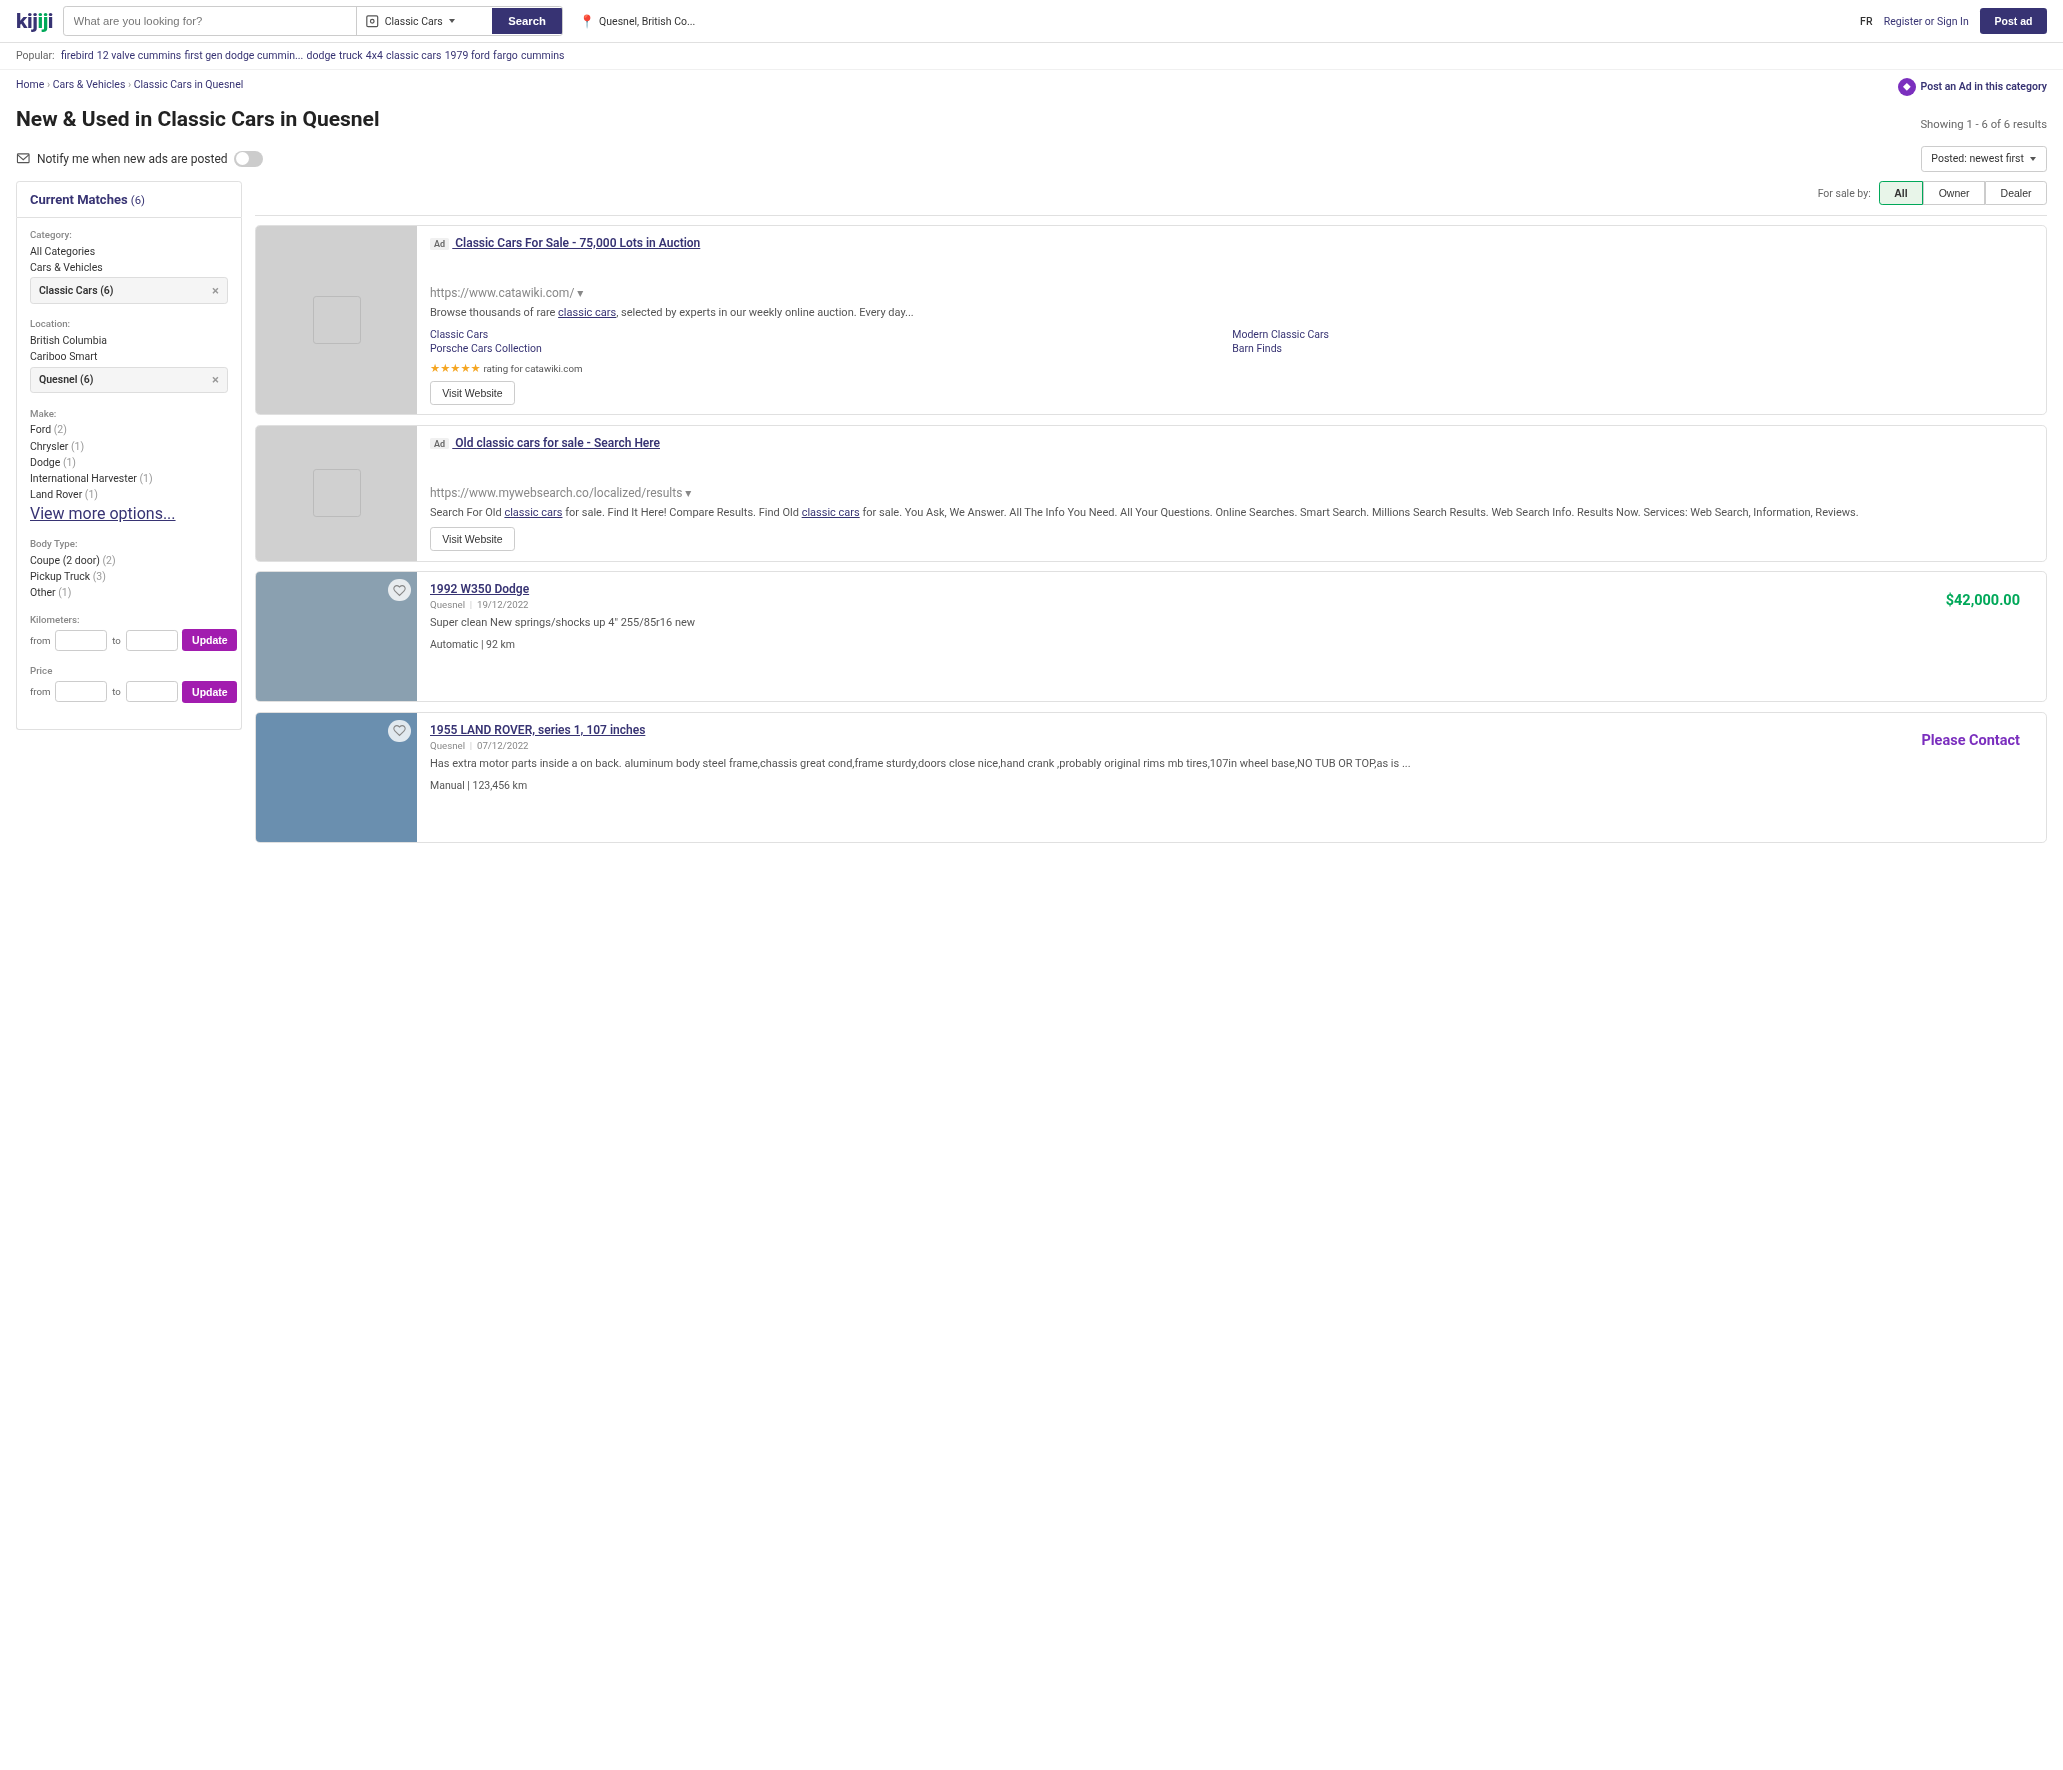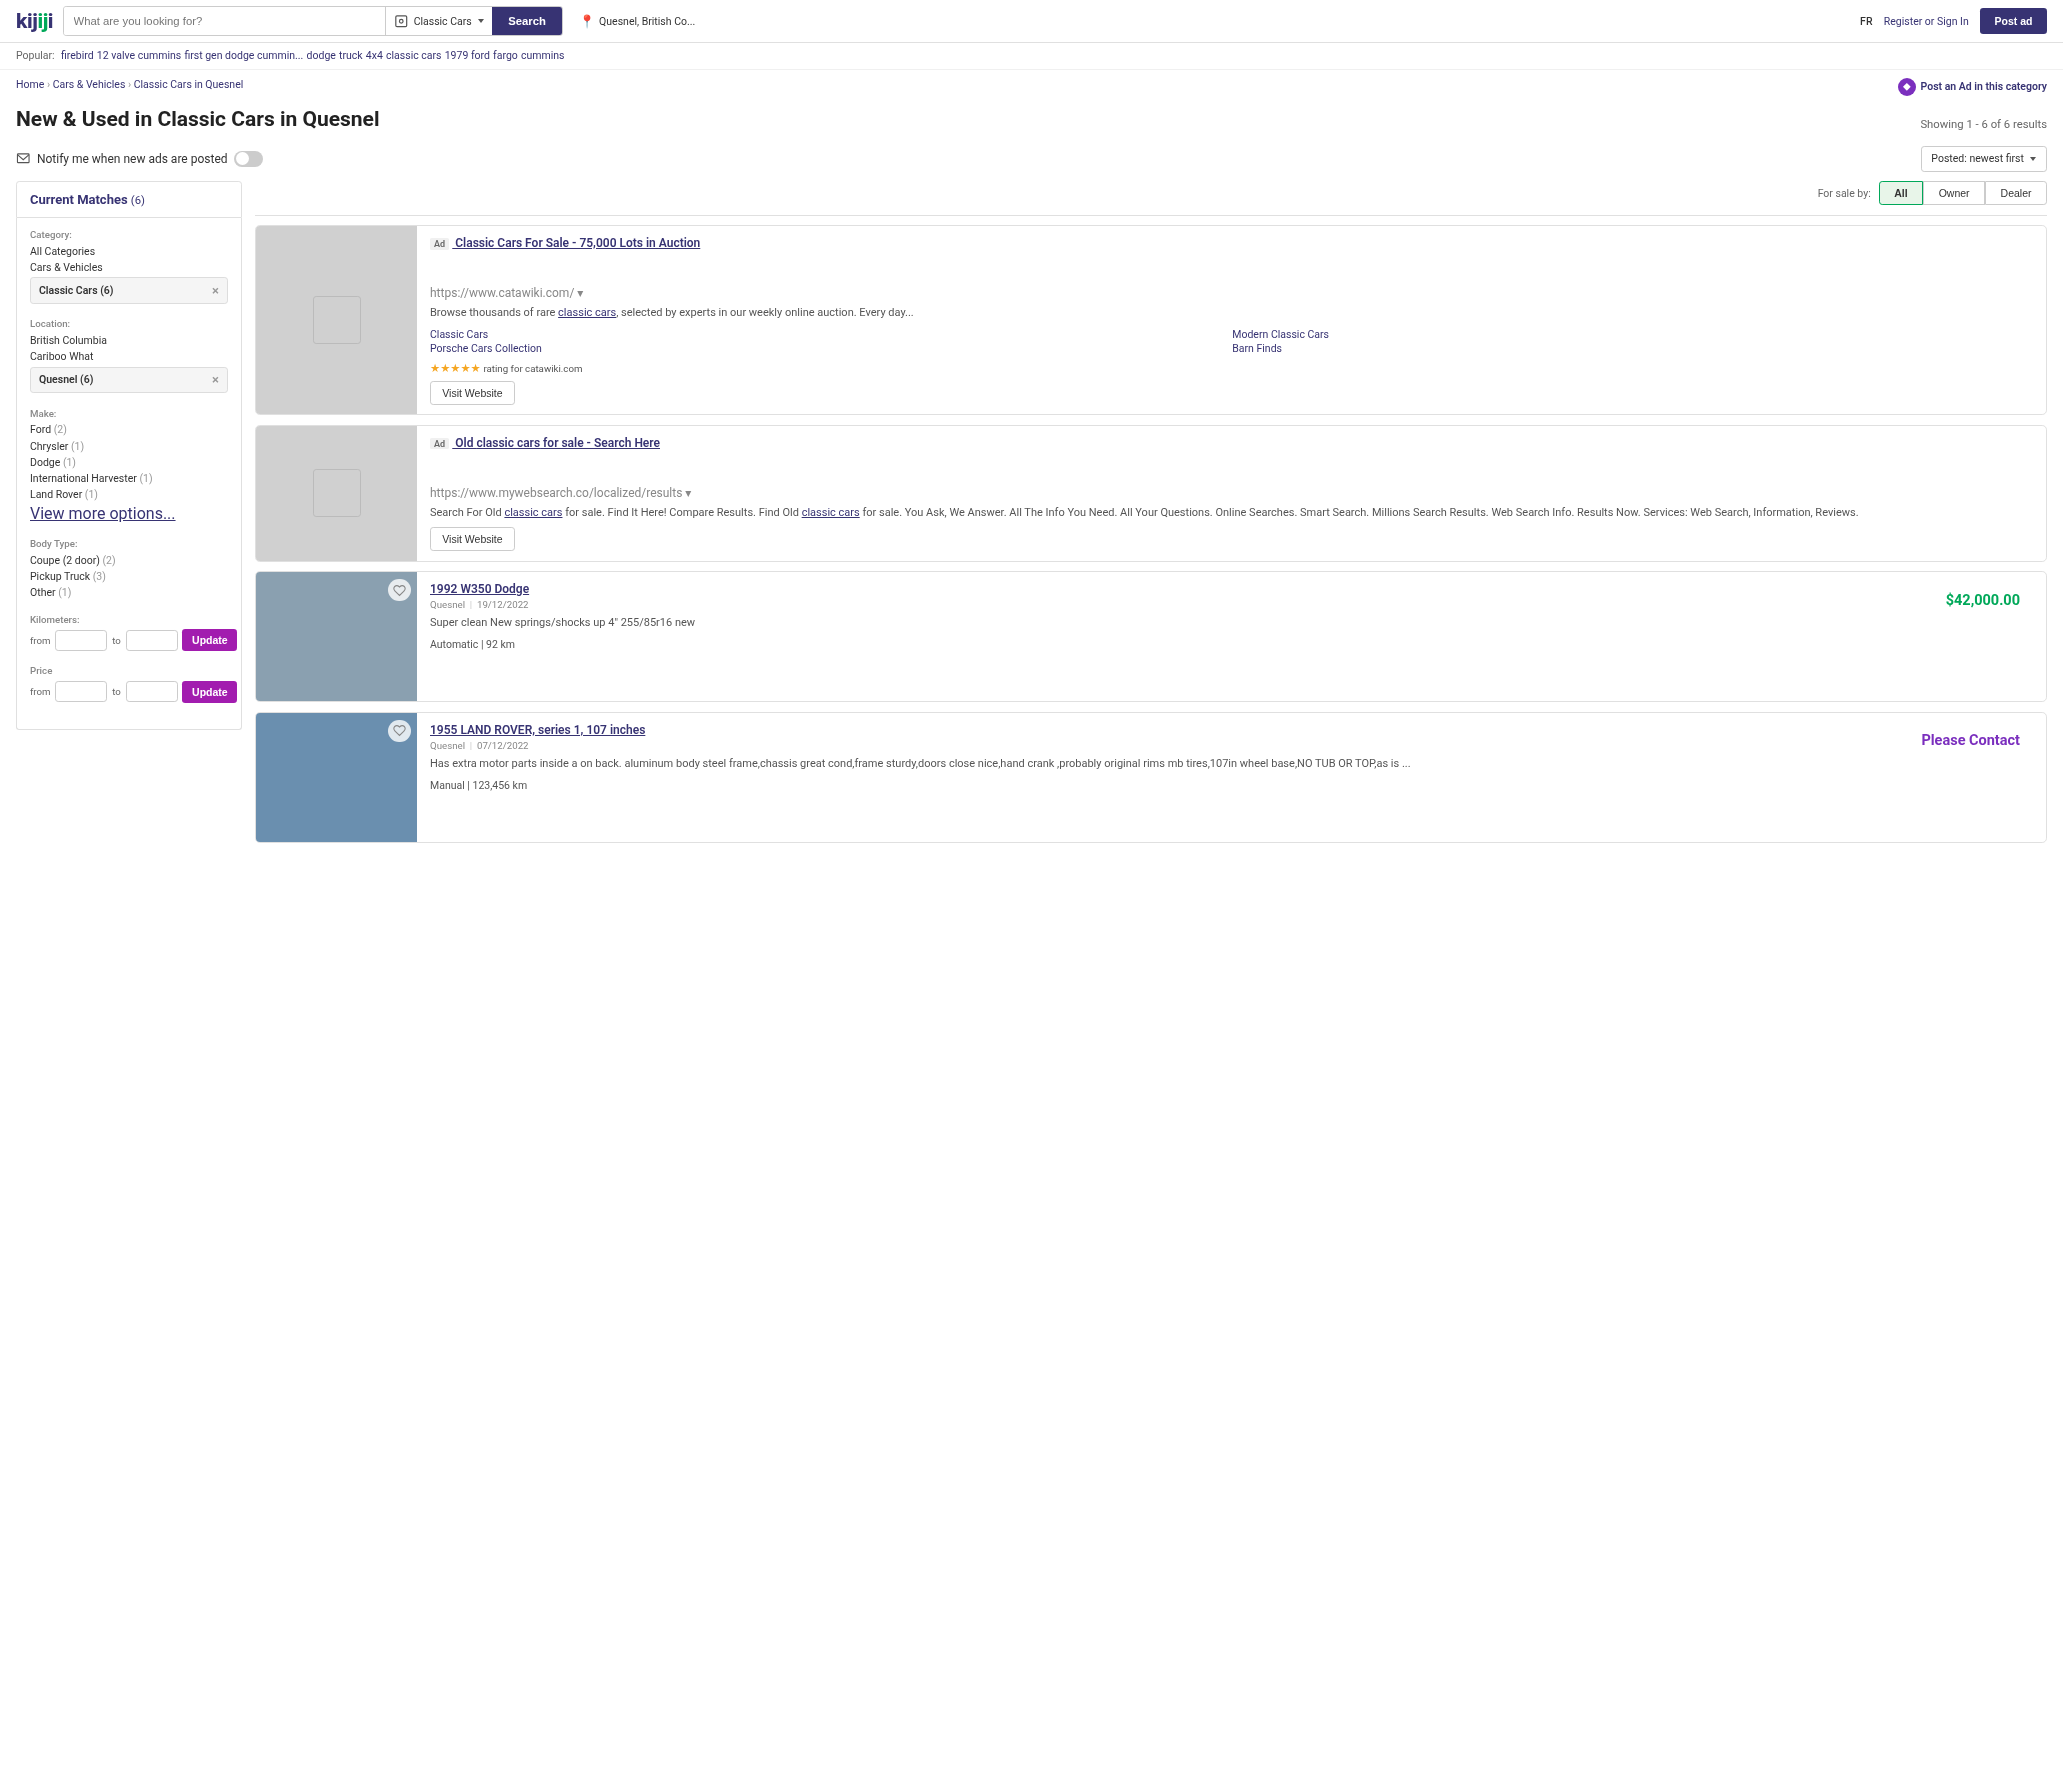--- a/index.html
+++ b/index.html
@@ -7,7 +7,7 @@
 
     
     .header { display: flex; align-items: center; padding: 6.4px 16px; border-bottom: 0.8px solid #e0e0e0; gap: 9.7px; }
-    .search-bar { display: flex; border: 0.8px solid #ccc; border-radius: 3.2px; overflow: hidden; flex: 1; max-width: 500px; }
+    .search-bar { display: flex; align-items: center; border: 0.8px solid #ccc; border-radius: 3.2px; overflow: hidden; flex: 1; max-width: 500px; gap: 29px; }
     .search-bar input { border: none; padding: 6.4px 9.7px; font-size: 11.3px; outline: none; flex: 1; min-width: 97px; }
     .search-bar .category-select { display: flex; align-items: center; gap: 4.8px; padding: 6.4px 8px; border-left: 0.8px solid #ccc; cursor: pointer; white-space: nowrap; color: #333; font-size: 10.5px; }
     .search-bar .category-select svg { width: 14.5px; height: 14.5px; }

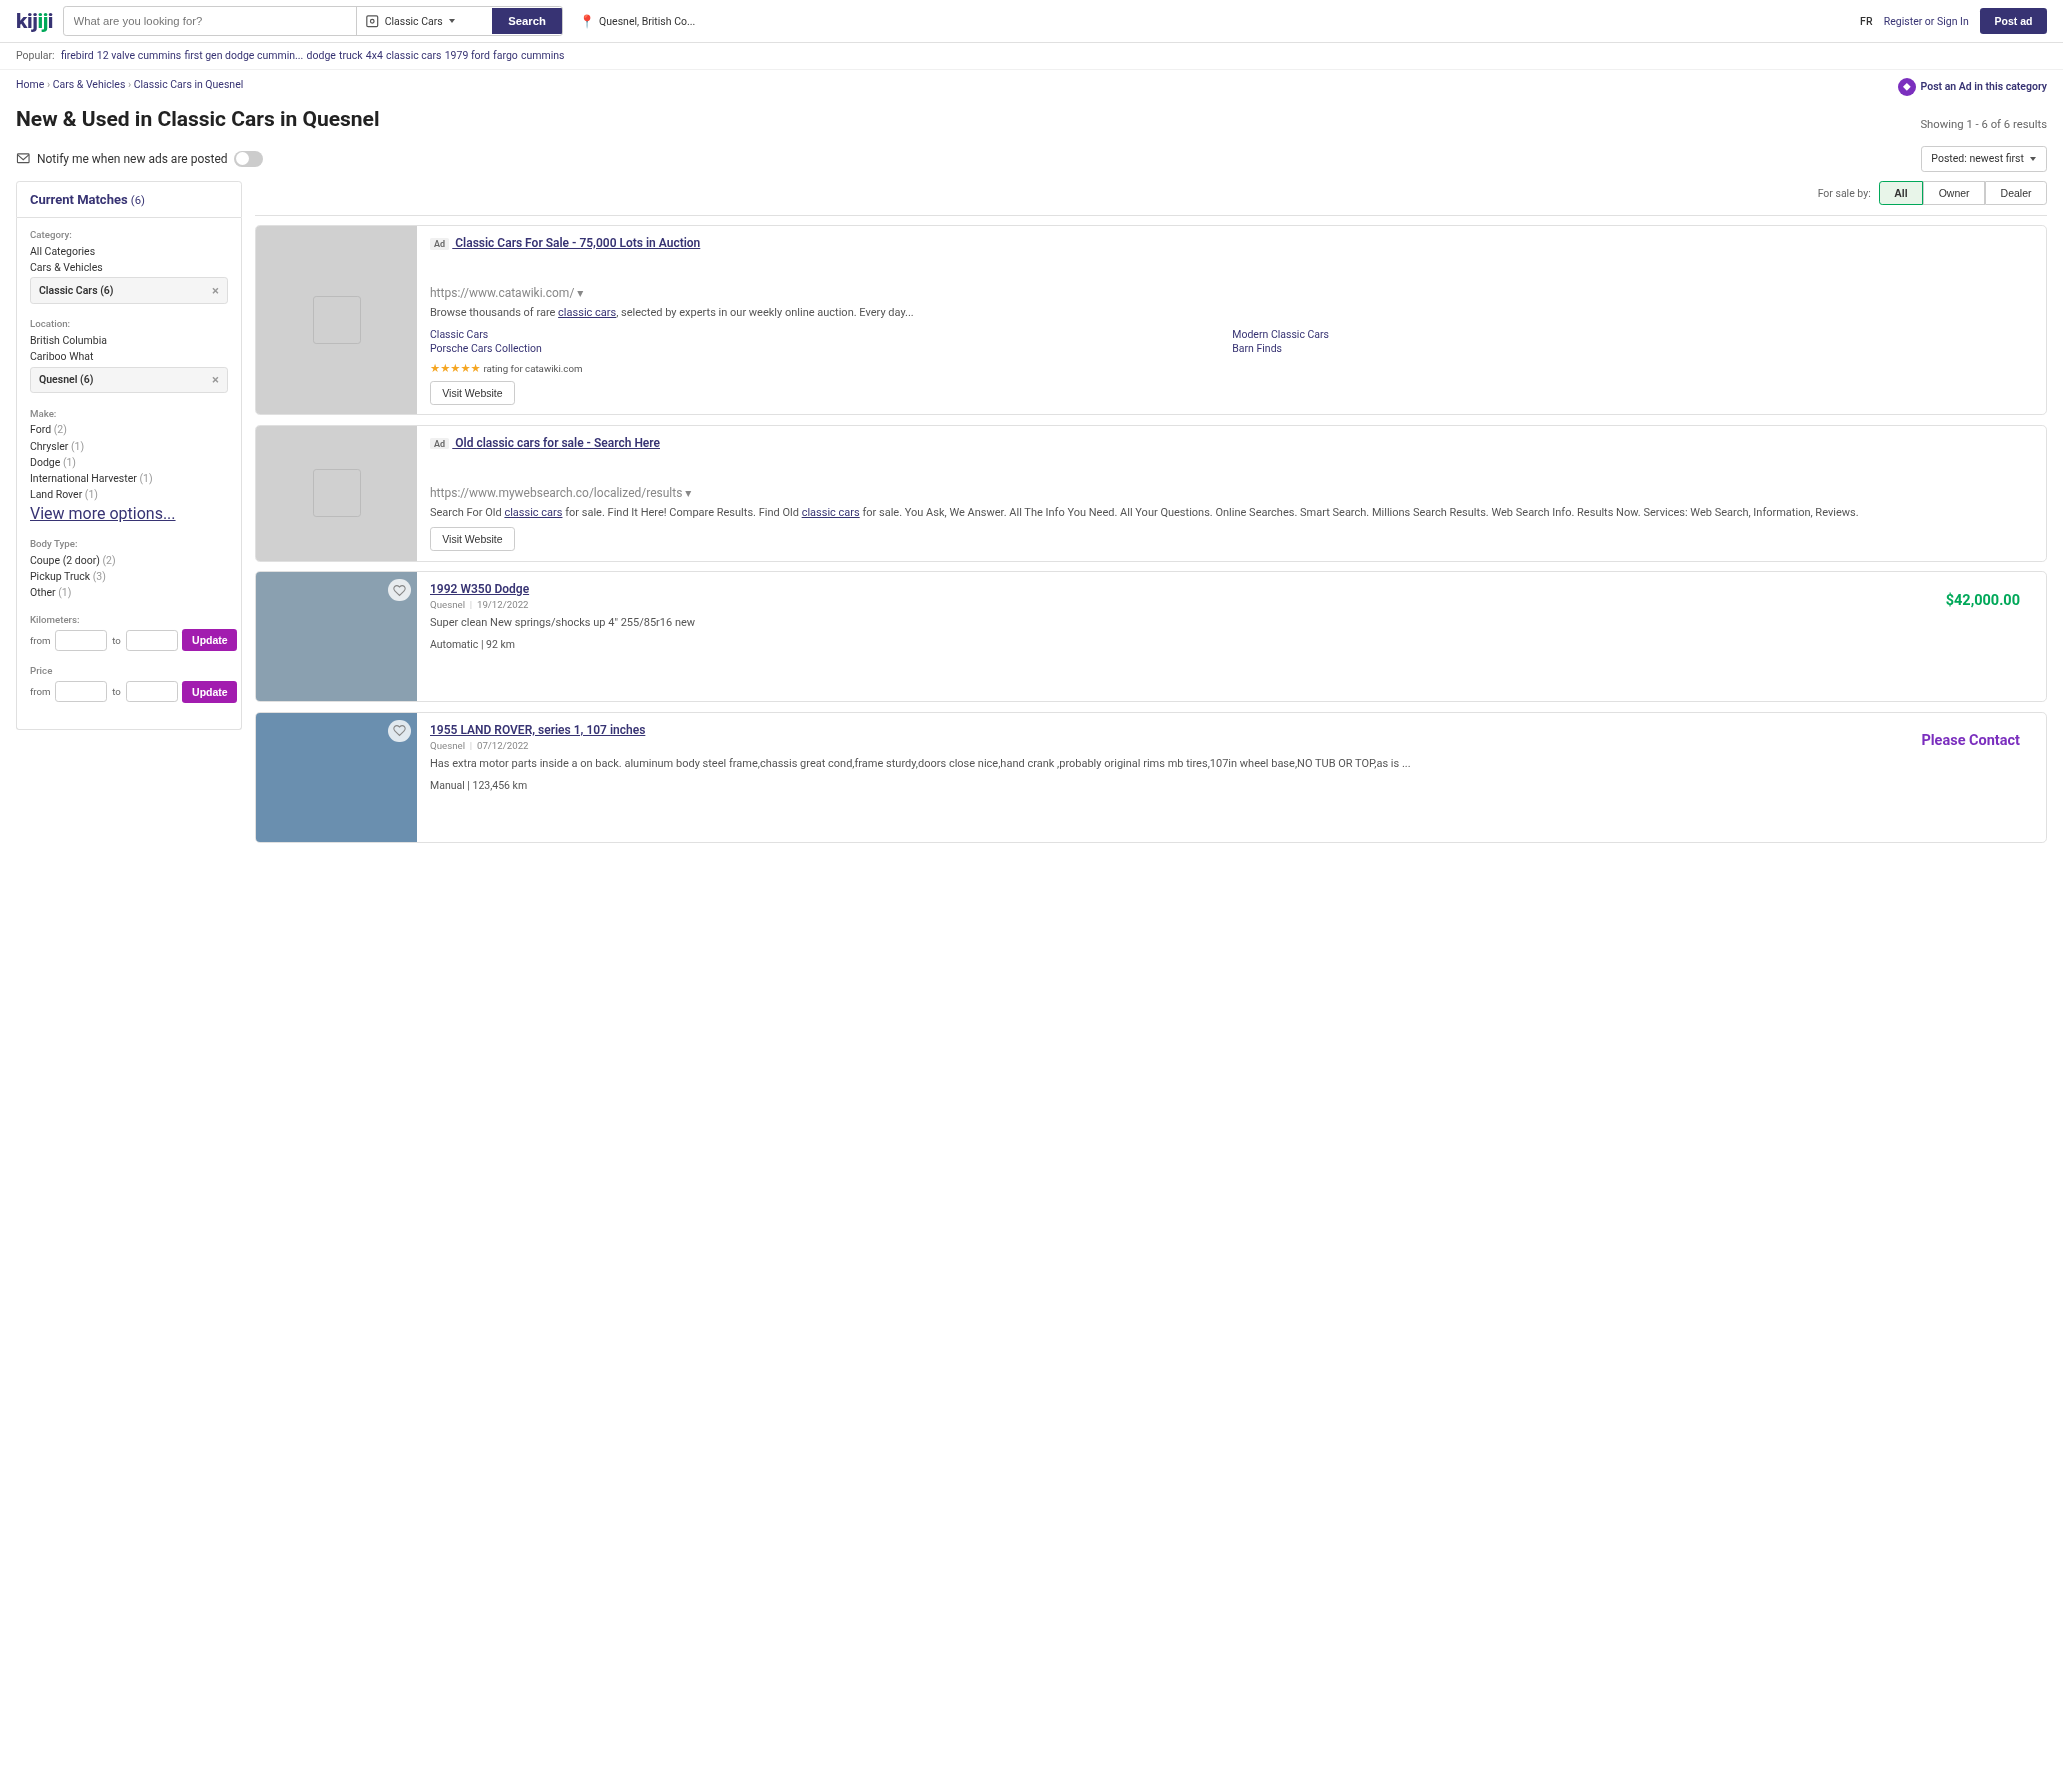--- a/index.html
+++ b/index.html
@@ -210,7 +210,7 @@
       <div class="filter-section">
         <div class="filter-label">Location:</div>
         <div class="filter-item">British Columbia</div>
-        <div class="filter-item">Cariboo What</div>
+        <div class="filter-item">Cariboo Smart</div>
         <div class="filter-tag">
           <span>Quesnel (6)</span>
           <span class="filter-tag-x">×</span>

